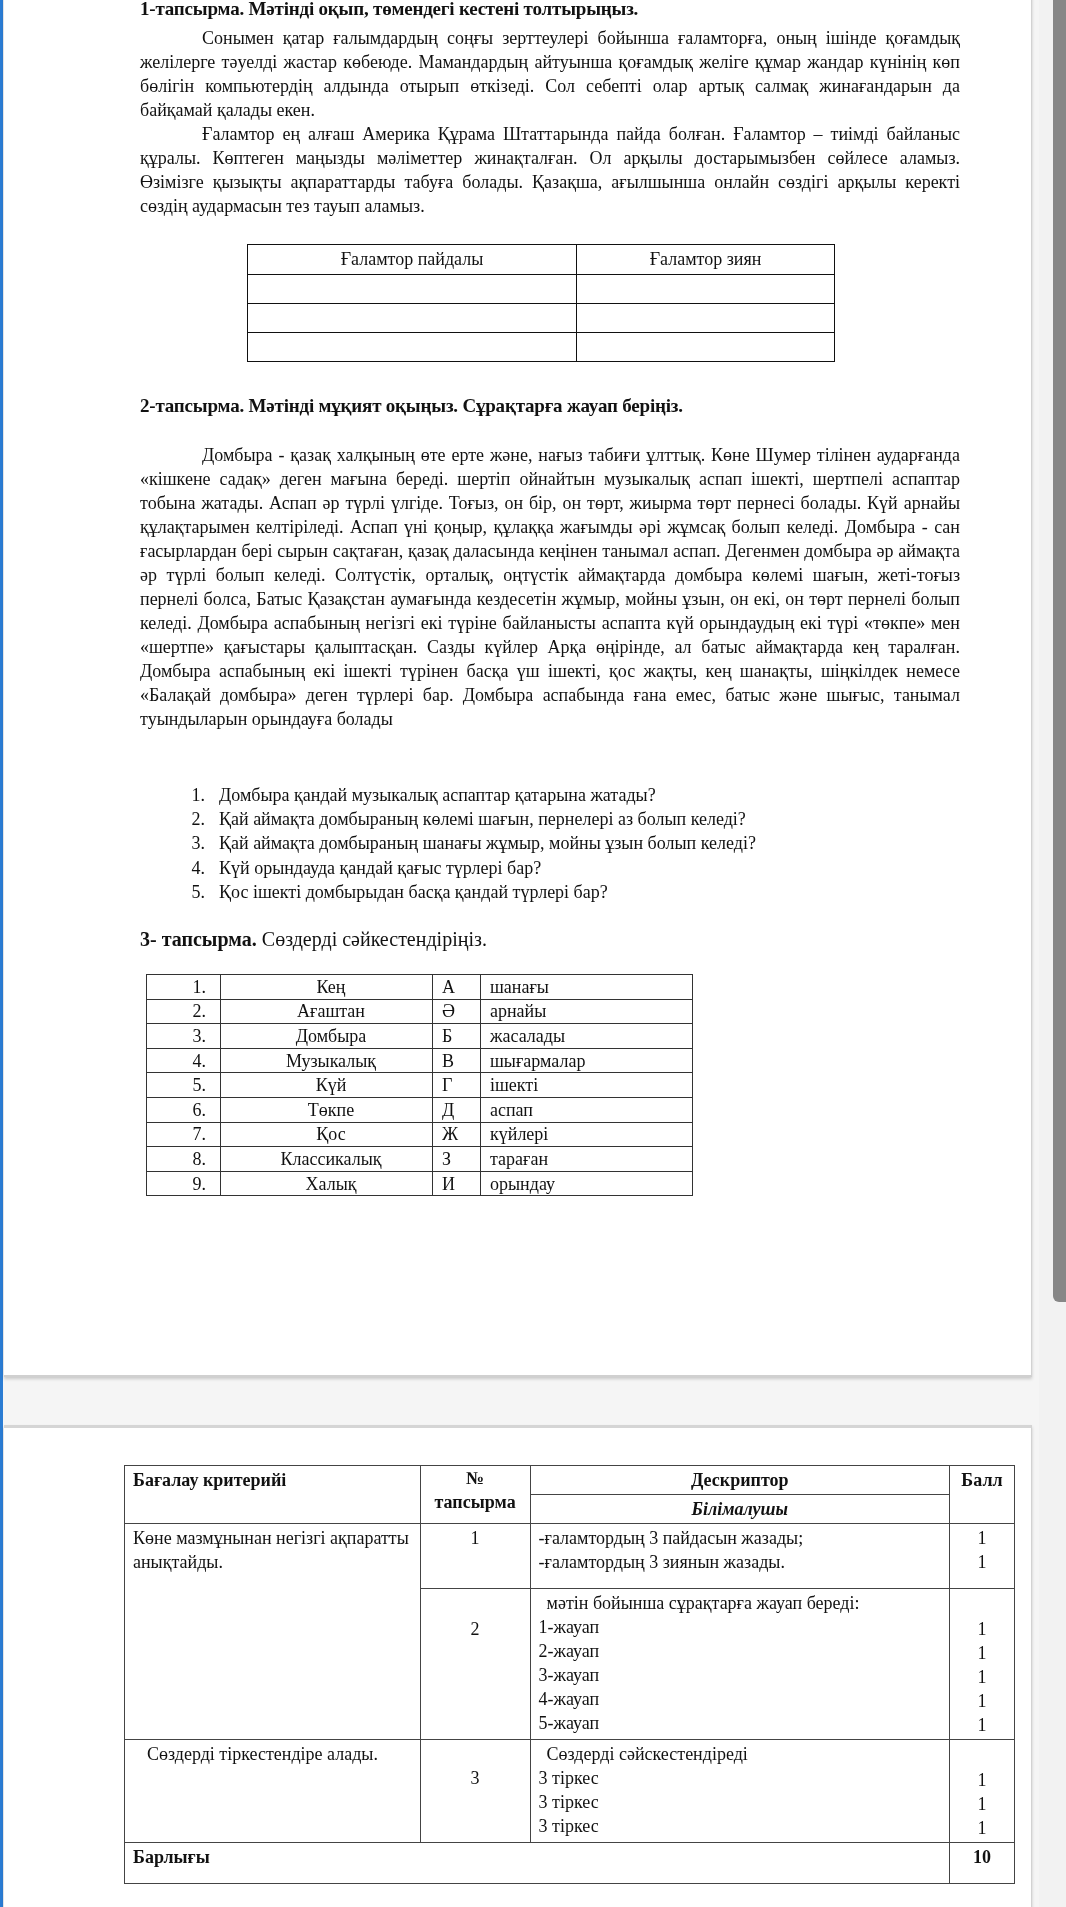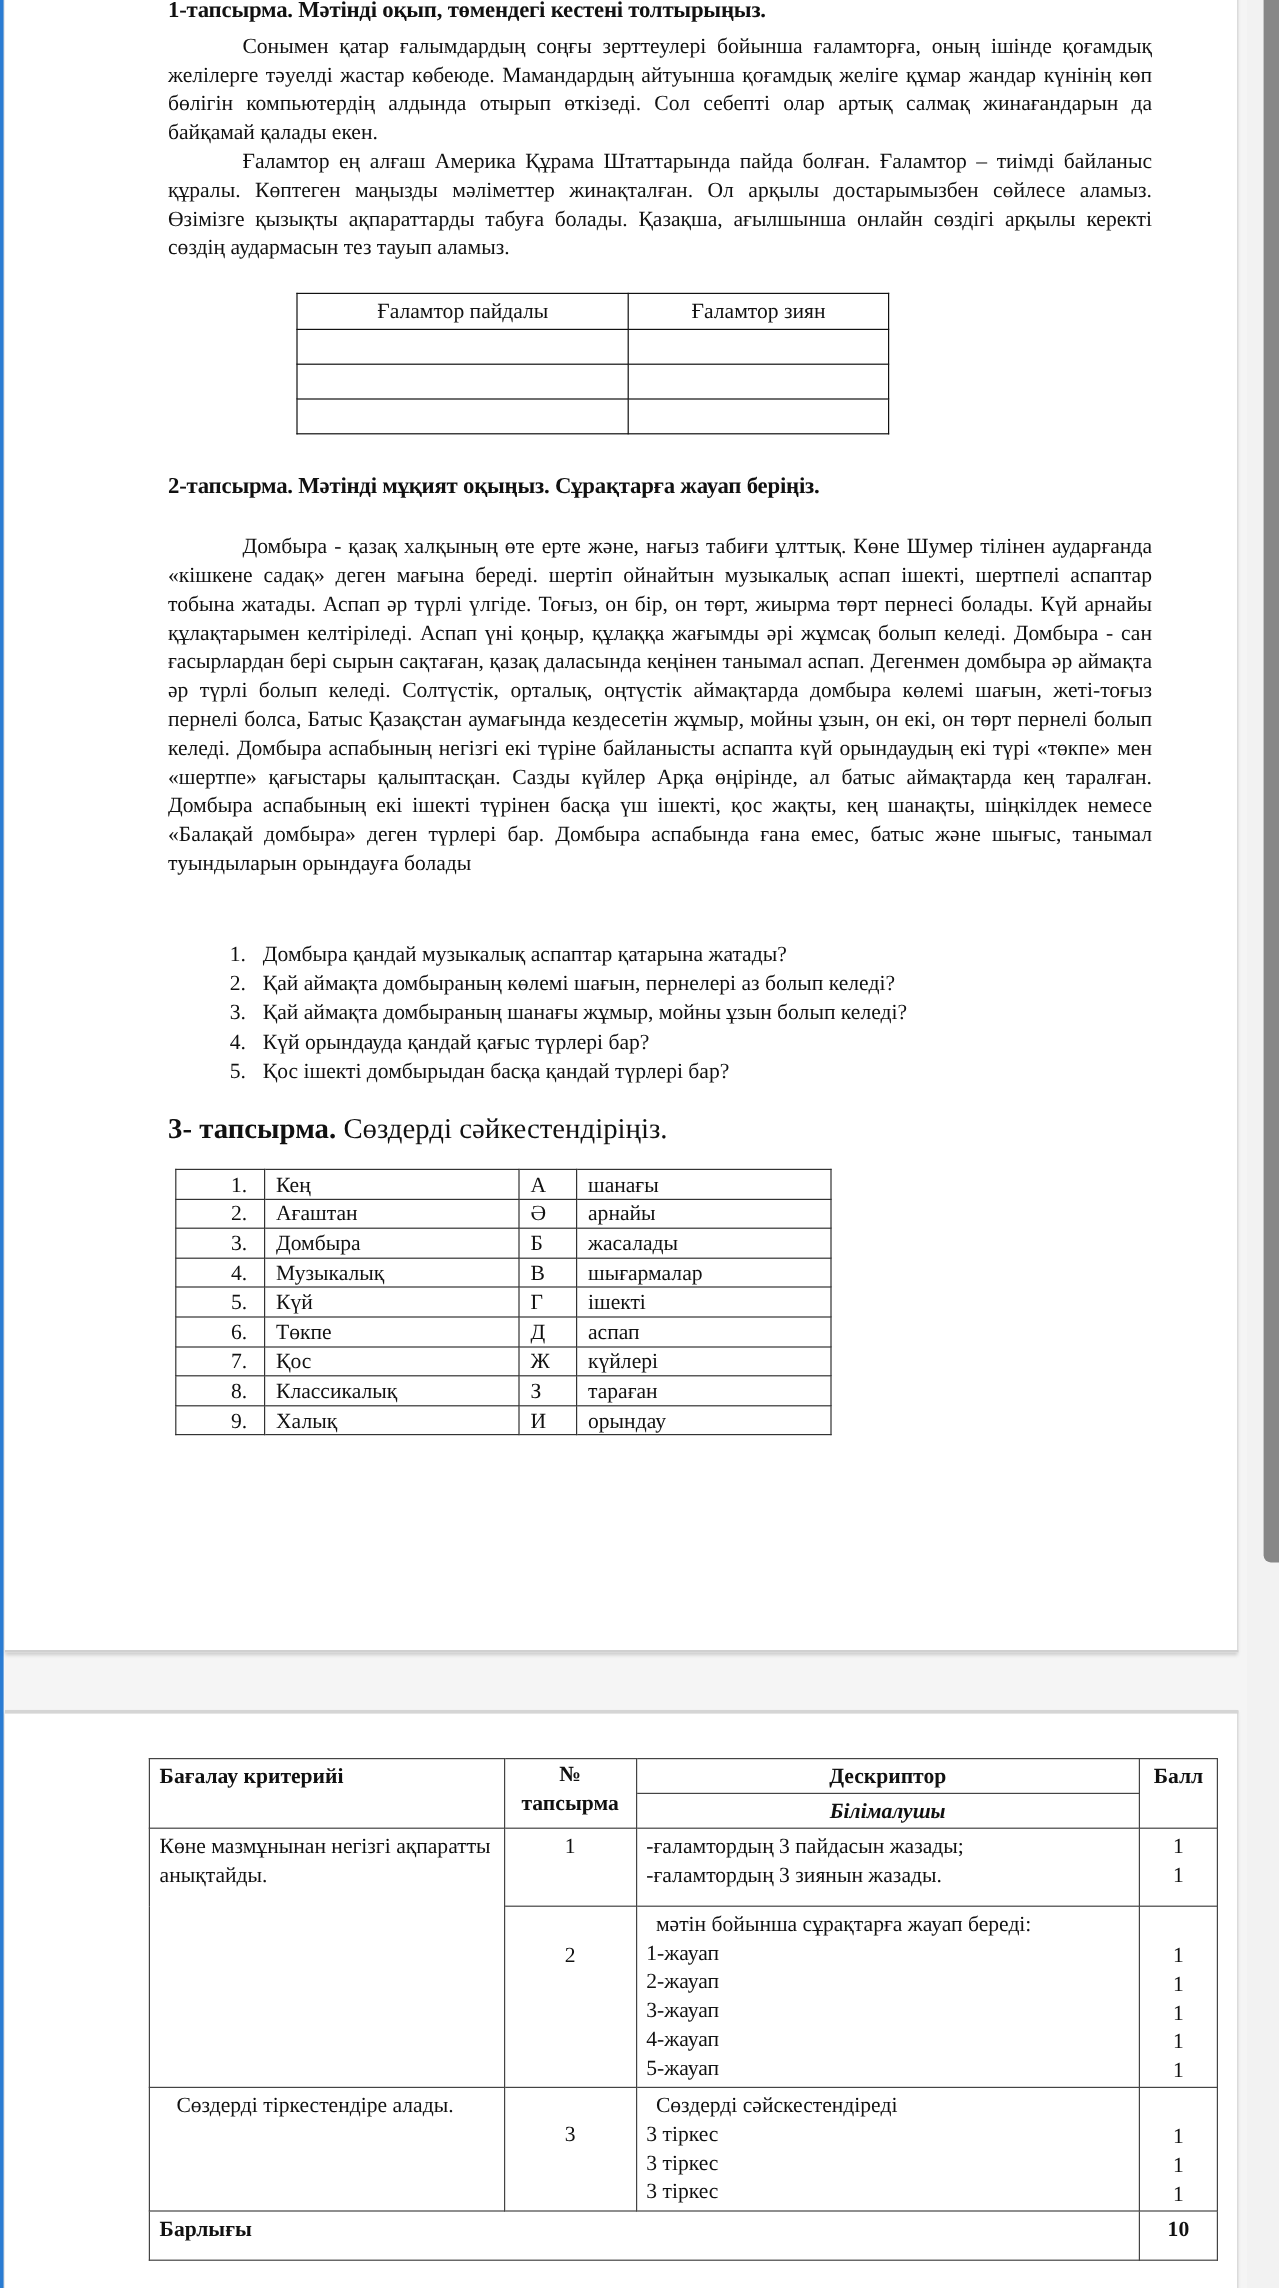--- a/index.html
+++ b/index.html
@@ -26,7 +26,7 @@
   .para p { margin: 0; text-indent: 62px; }
 
   table { border-collapse: collapse; }
-  .t1 { left: 247px; top: 244px; width: 494px; }
+  .t1 { left: 247px; top: 244px; width: 588px; }
   .t1 td, .t1 th { border: 1.5px solid #111; height: 29px; padding: 0; font-weight: normal; font-size: 18px; text-align: center; }
   .t1 td { height: 28px; }
 

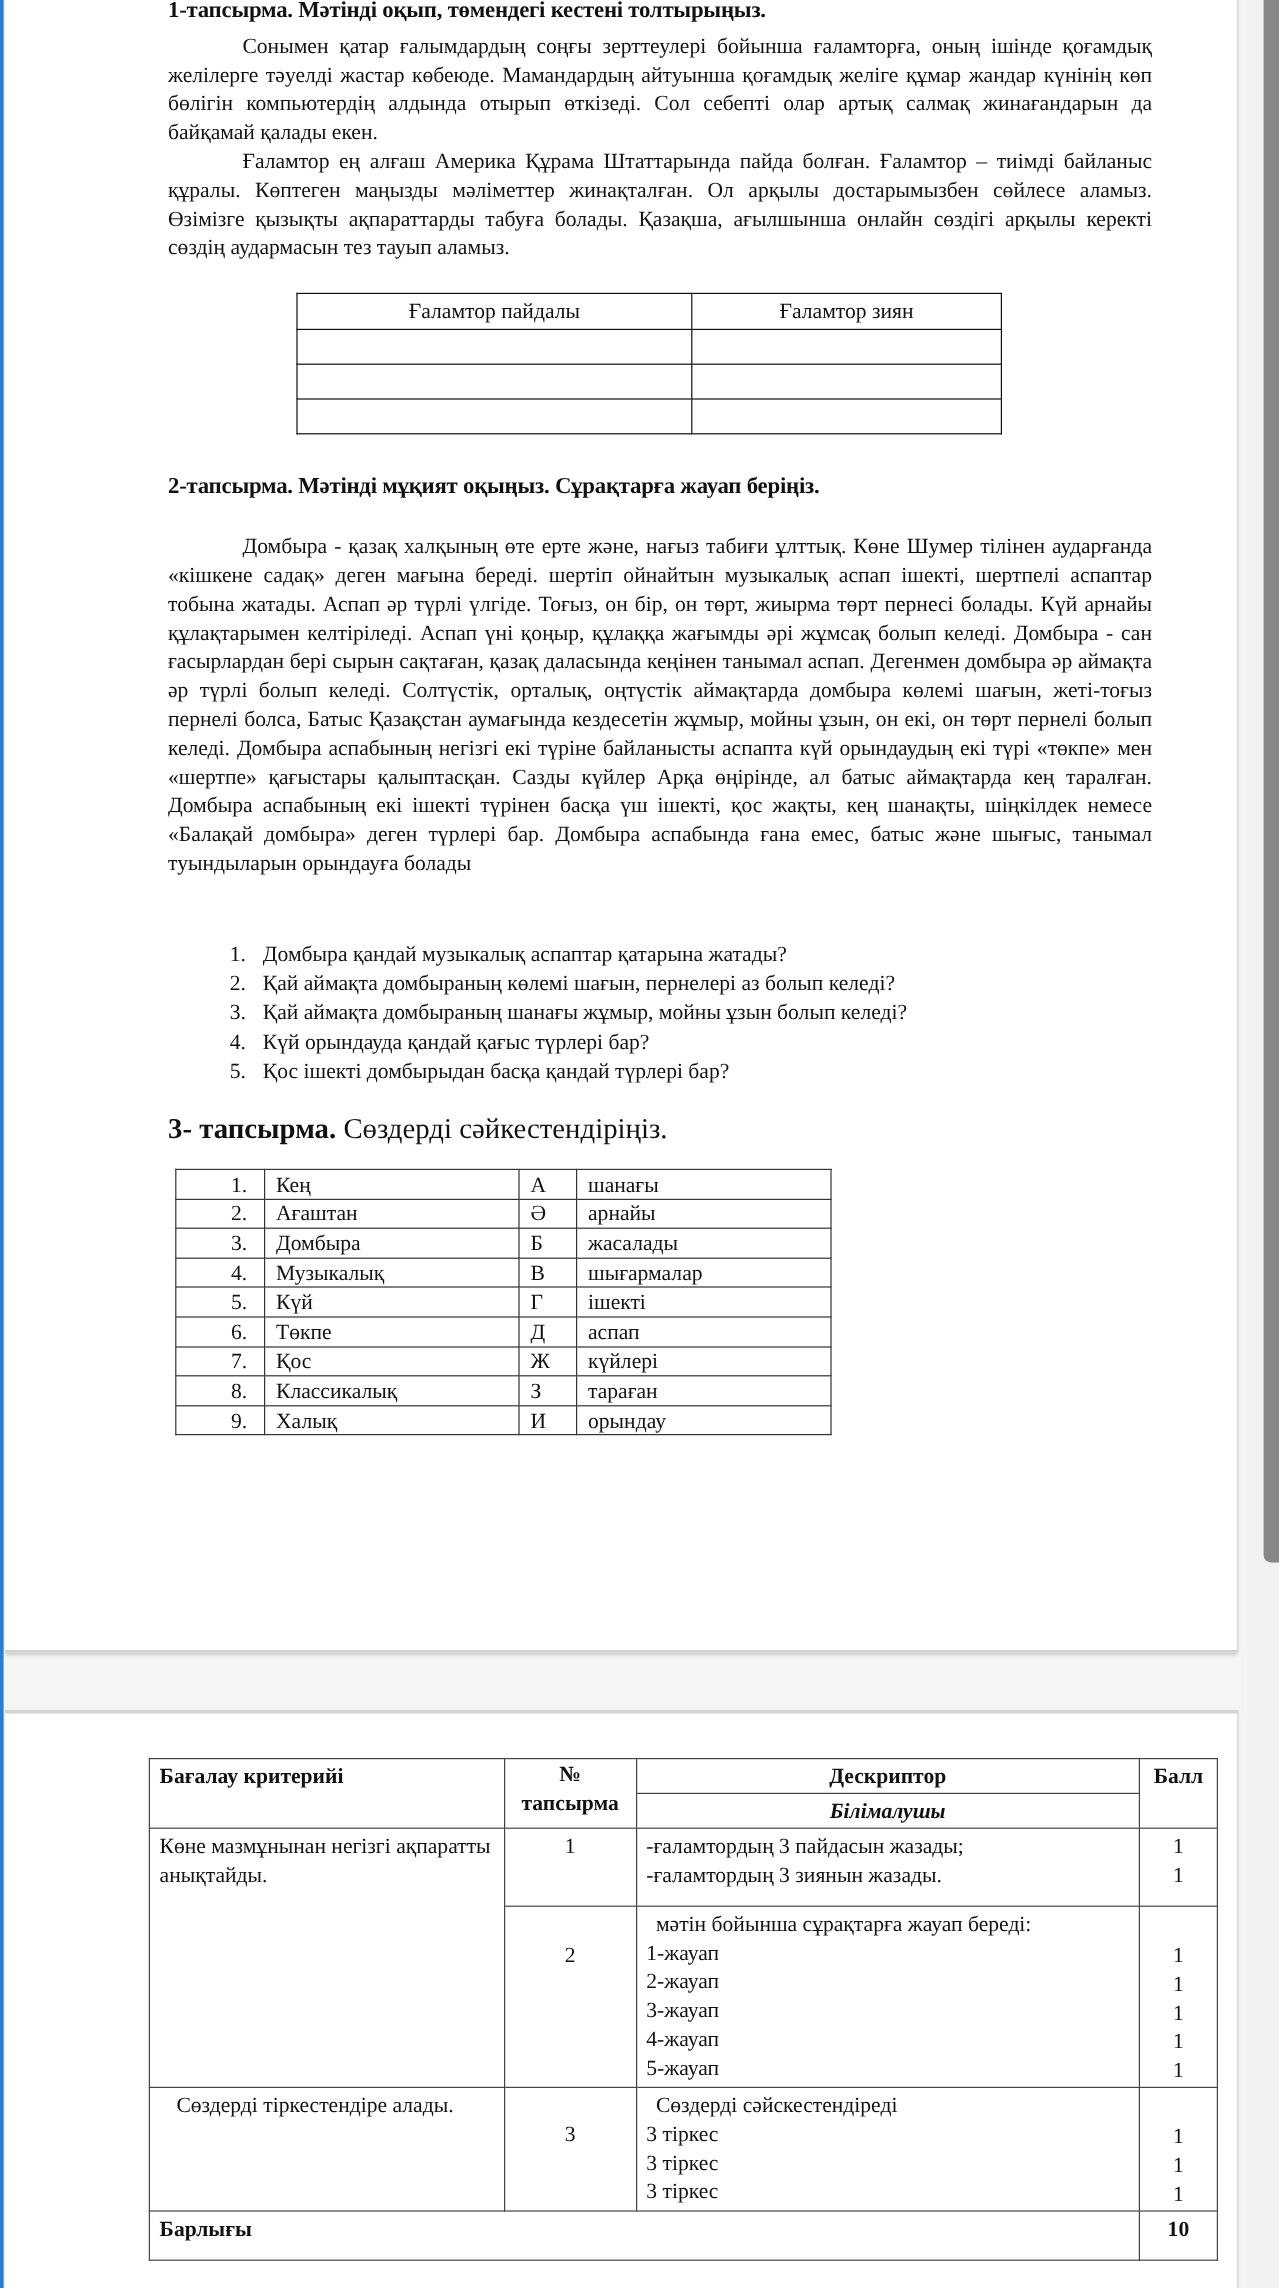--- a/index.html
+++ b/index.html
@@ -114,7 +114,7 @@
       </li>
   </ol>
 
-  <div class="abs" style="left:136px; top:938px; font-size:24px;">
+  <div class="abs" style="left:136px; top:938px; font-size:20px;">
     <b>3- тапсырма.</b><span> Сөздерді сәйкестендіріңіз.</span>
   </div>
 

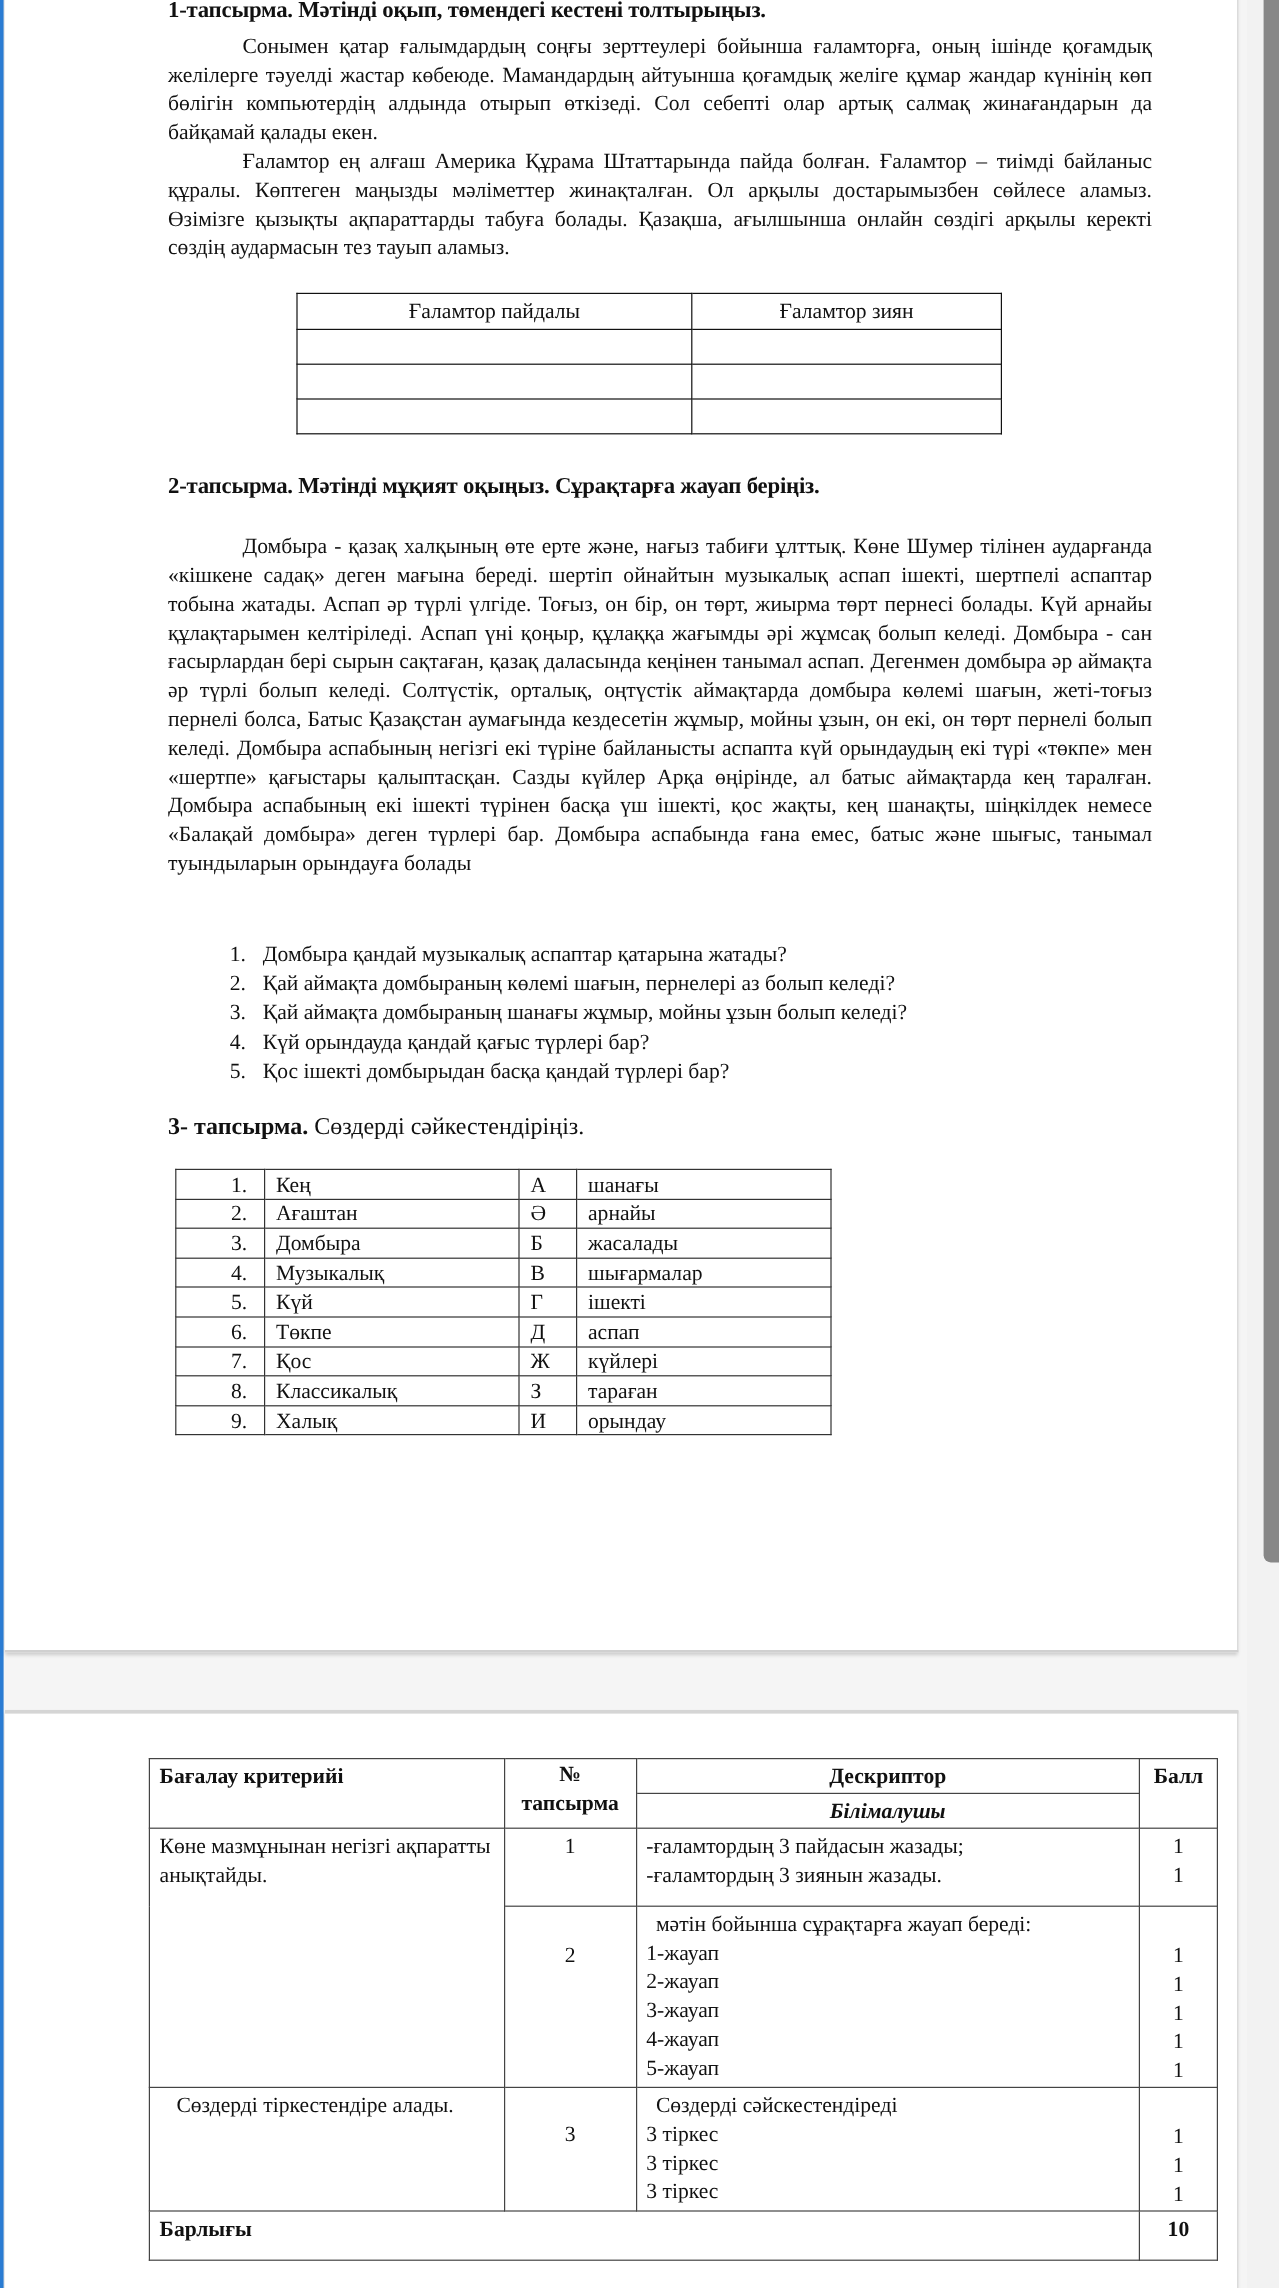--- a/index.html
+++ b/index.html
@@ -38,7 +38,7 @@
   .t3 { left: 146px; top: 974px; width: 547px; font-size: 18px; }
   .t3 td { border: 1px solid #333; height: 23.6px; padding: 0 0 0 9px; line-height: 22px; }
   .t3 td.c-num { text-align: right; padding: 0 14px 0 0; width: 59px; }
-  .t3 td.c-word { width: 202px; }
+  .t3 td.c-word { width: 202px; text-align: center; }
   .t3 td.c-let { width: 38px; }
 
   .t4 { left: 124px; top: 1465px; width: 891px; font-size: 18px; }

